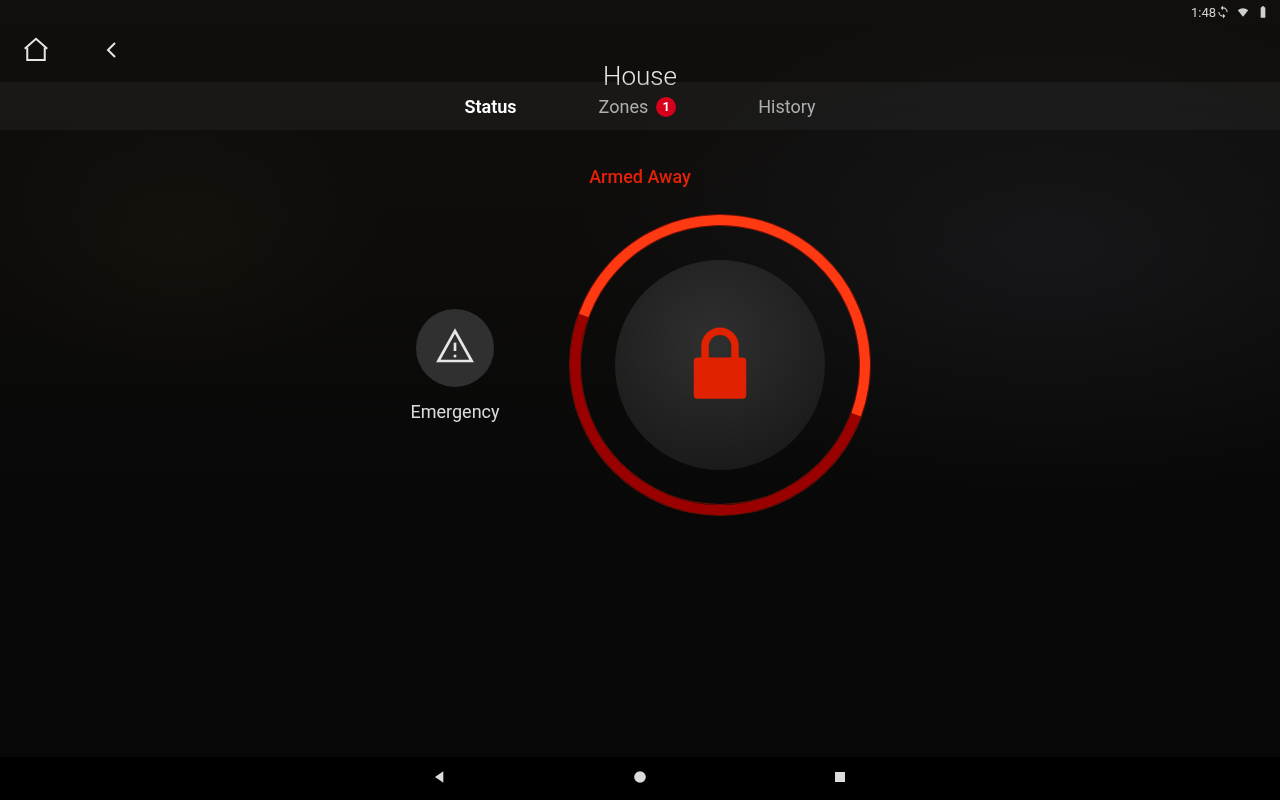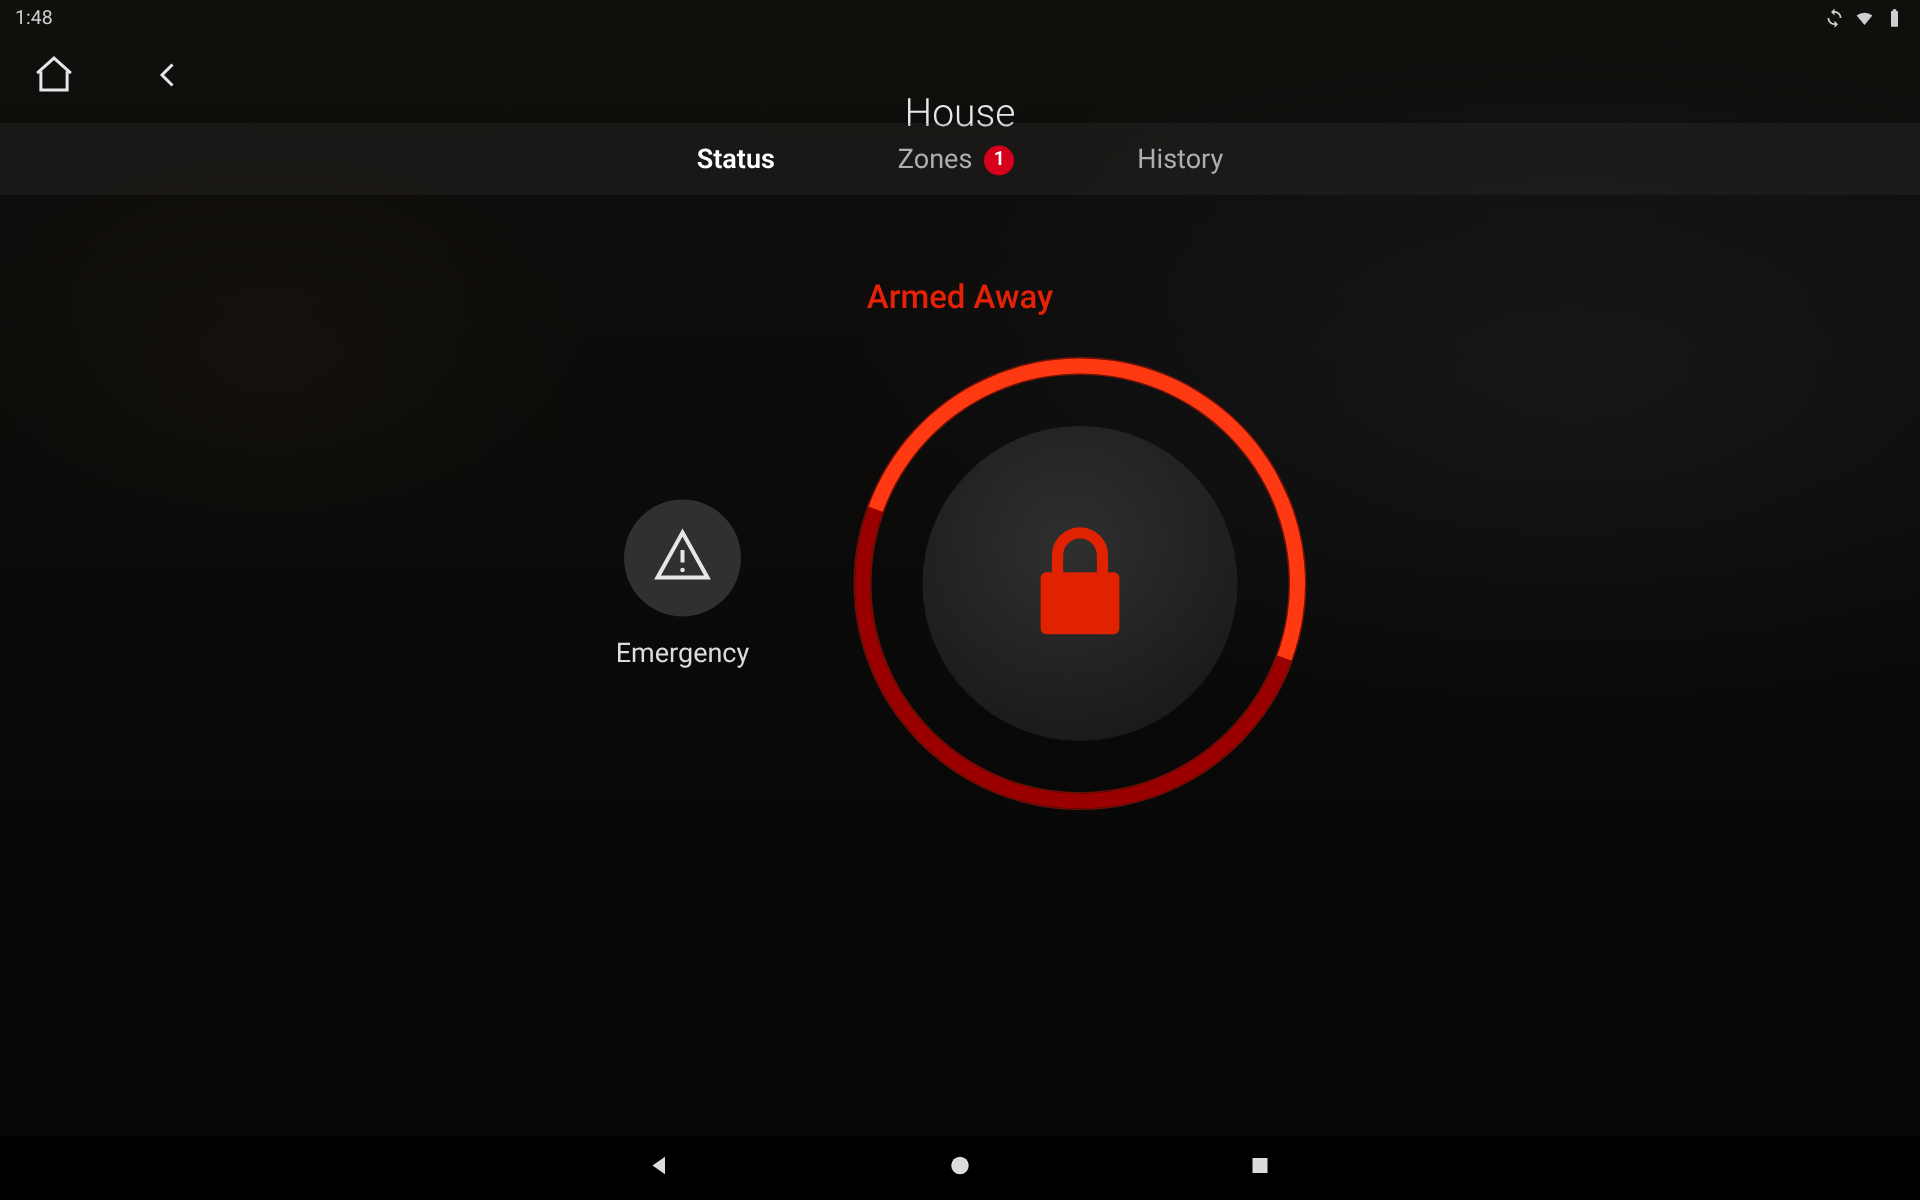--- a/index.html
+++ b/index.html
@@ -26,7 +26,7 @@
       position: relative;
       z-index: 2;
       display: flex;
-      justify-content: space-between;
+      justify-content: flex-end;
       align-items: center;
       height: 22px;
       padding: 2px 10px 0;

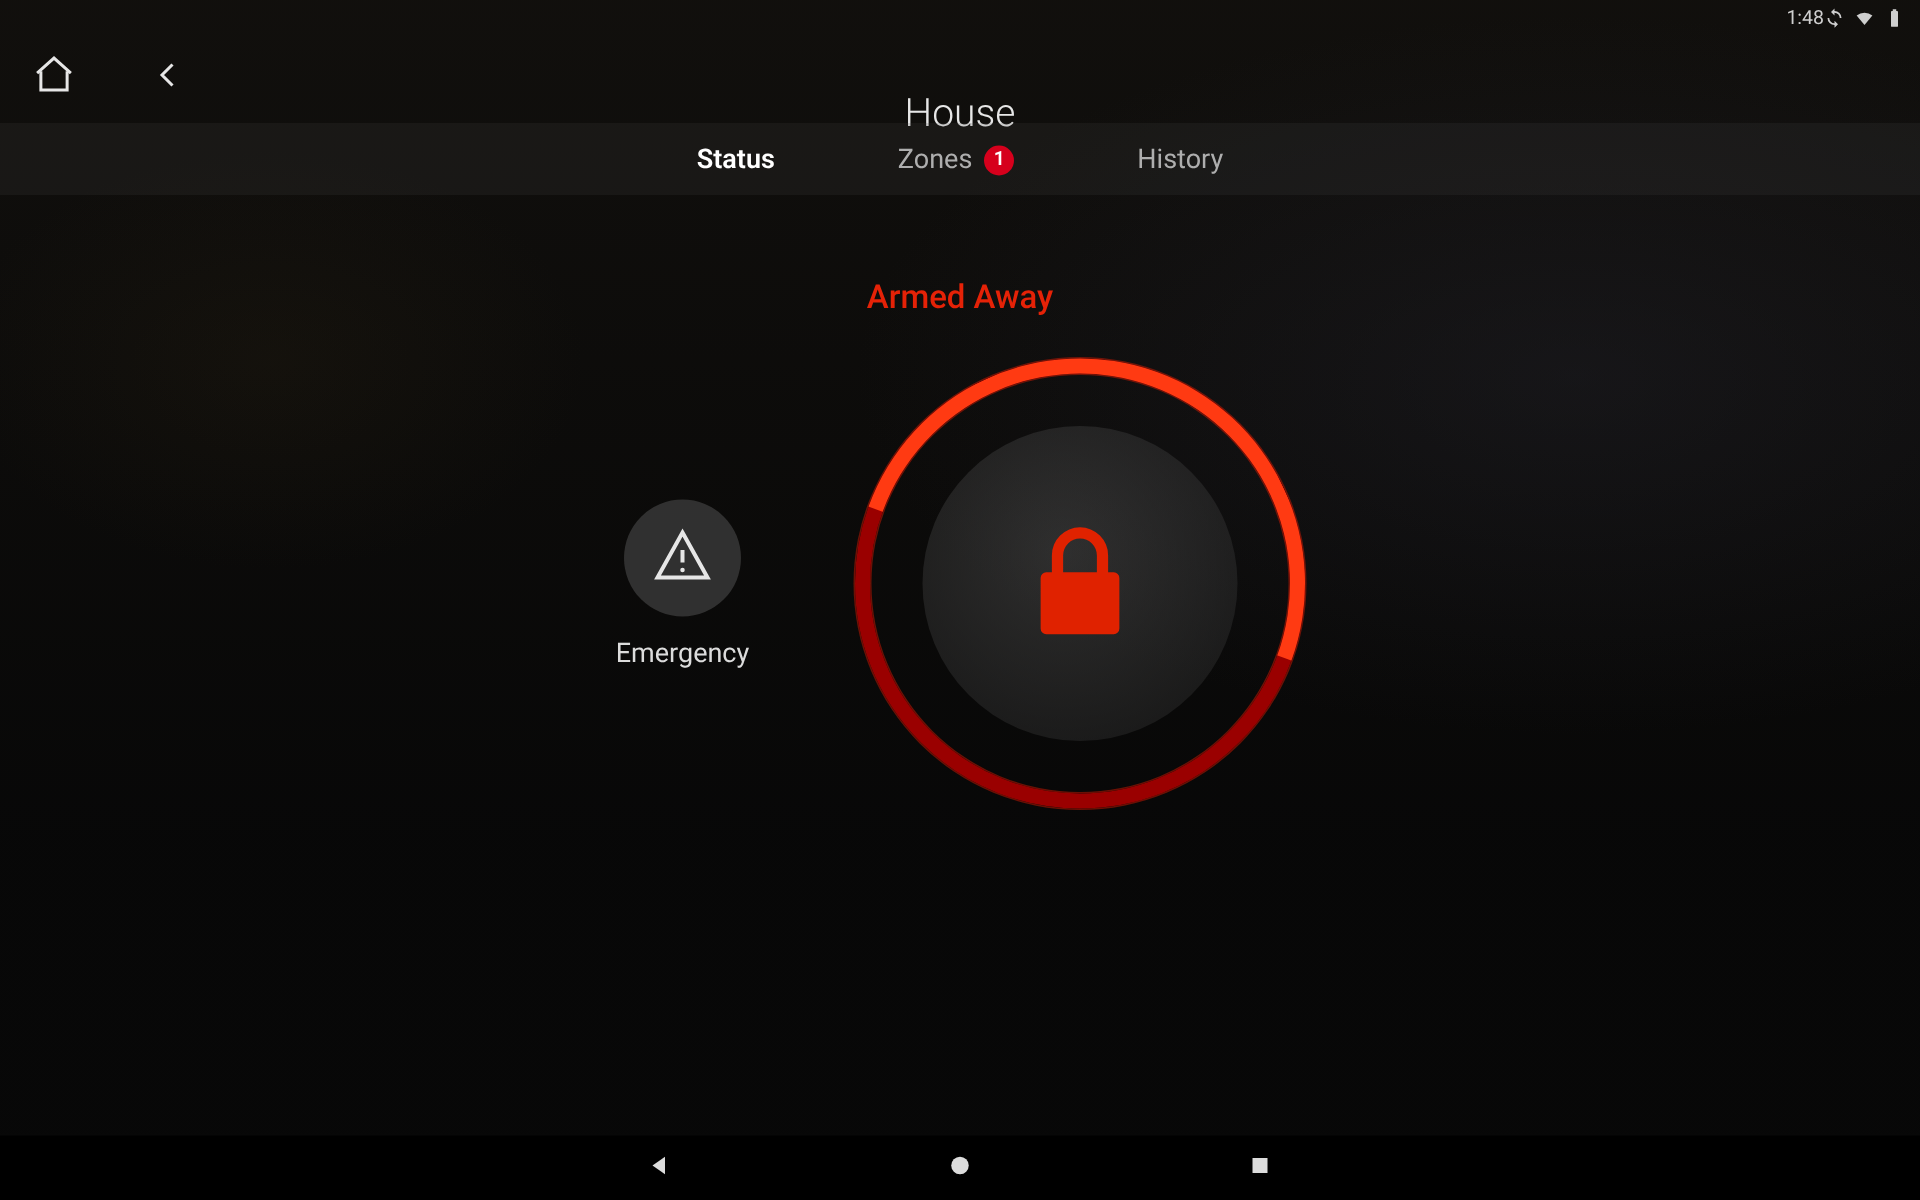--- a/index.html
+++ b/index.html
@@ -84,8 +84,8 @@
       align-items:center;
     }
     .status-label {
-      margin-top: 56px;
-      font-size: 22px;
+      margin-top: 36px;
+      font-size: 18px;
       color: #e52207;
       font-weight: 500;
     }

